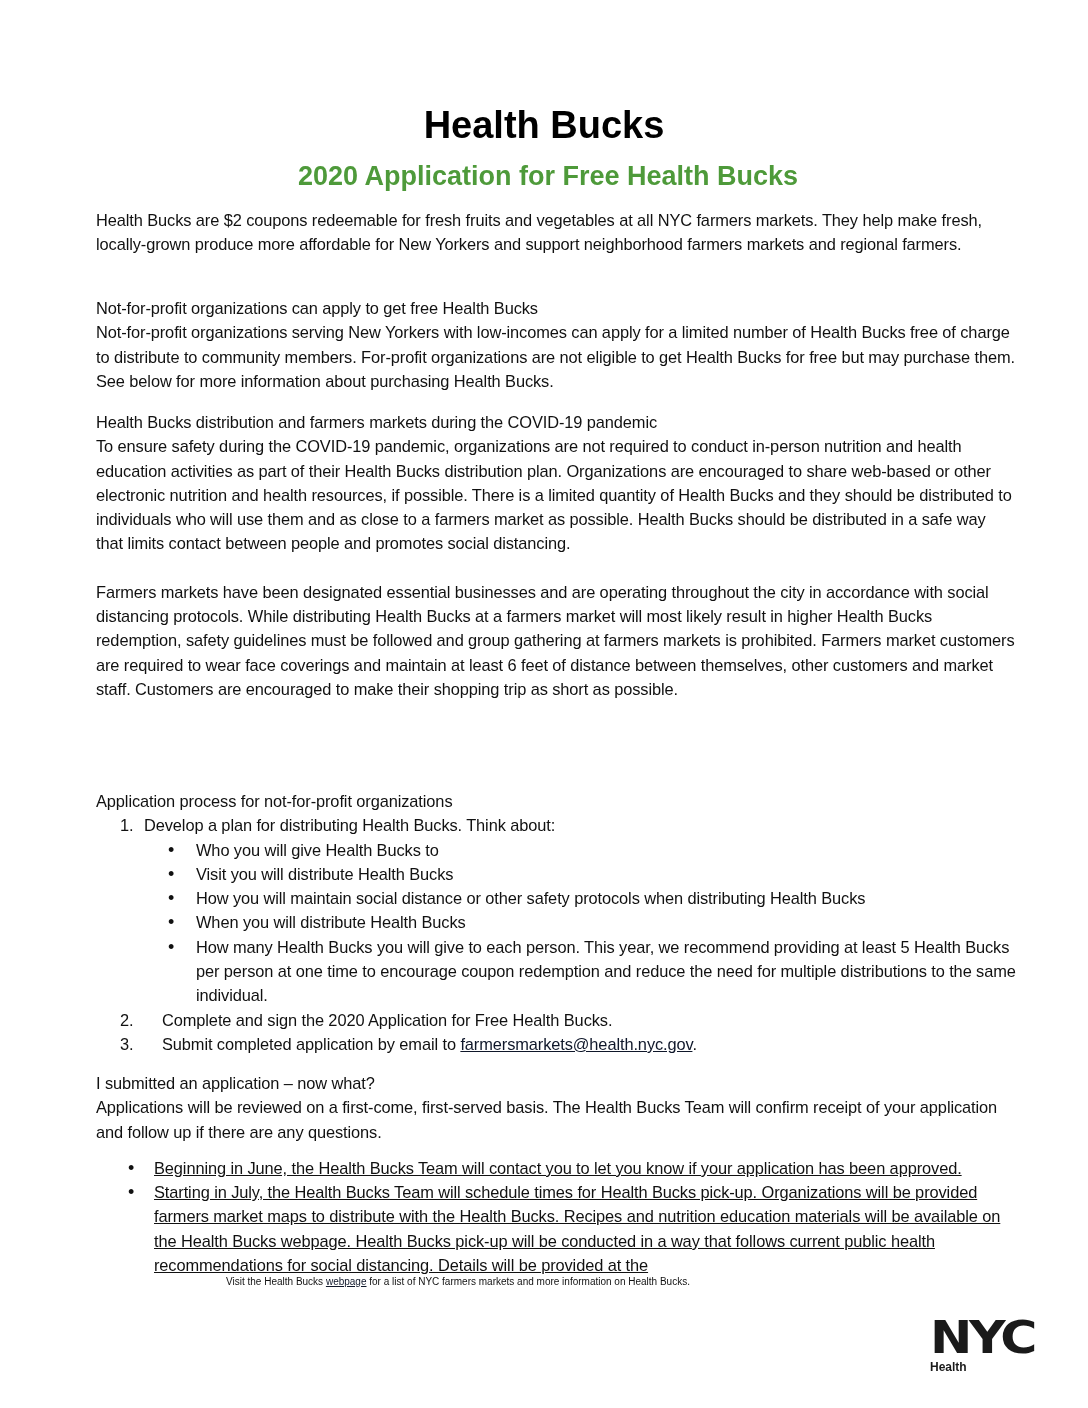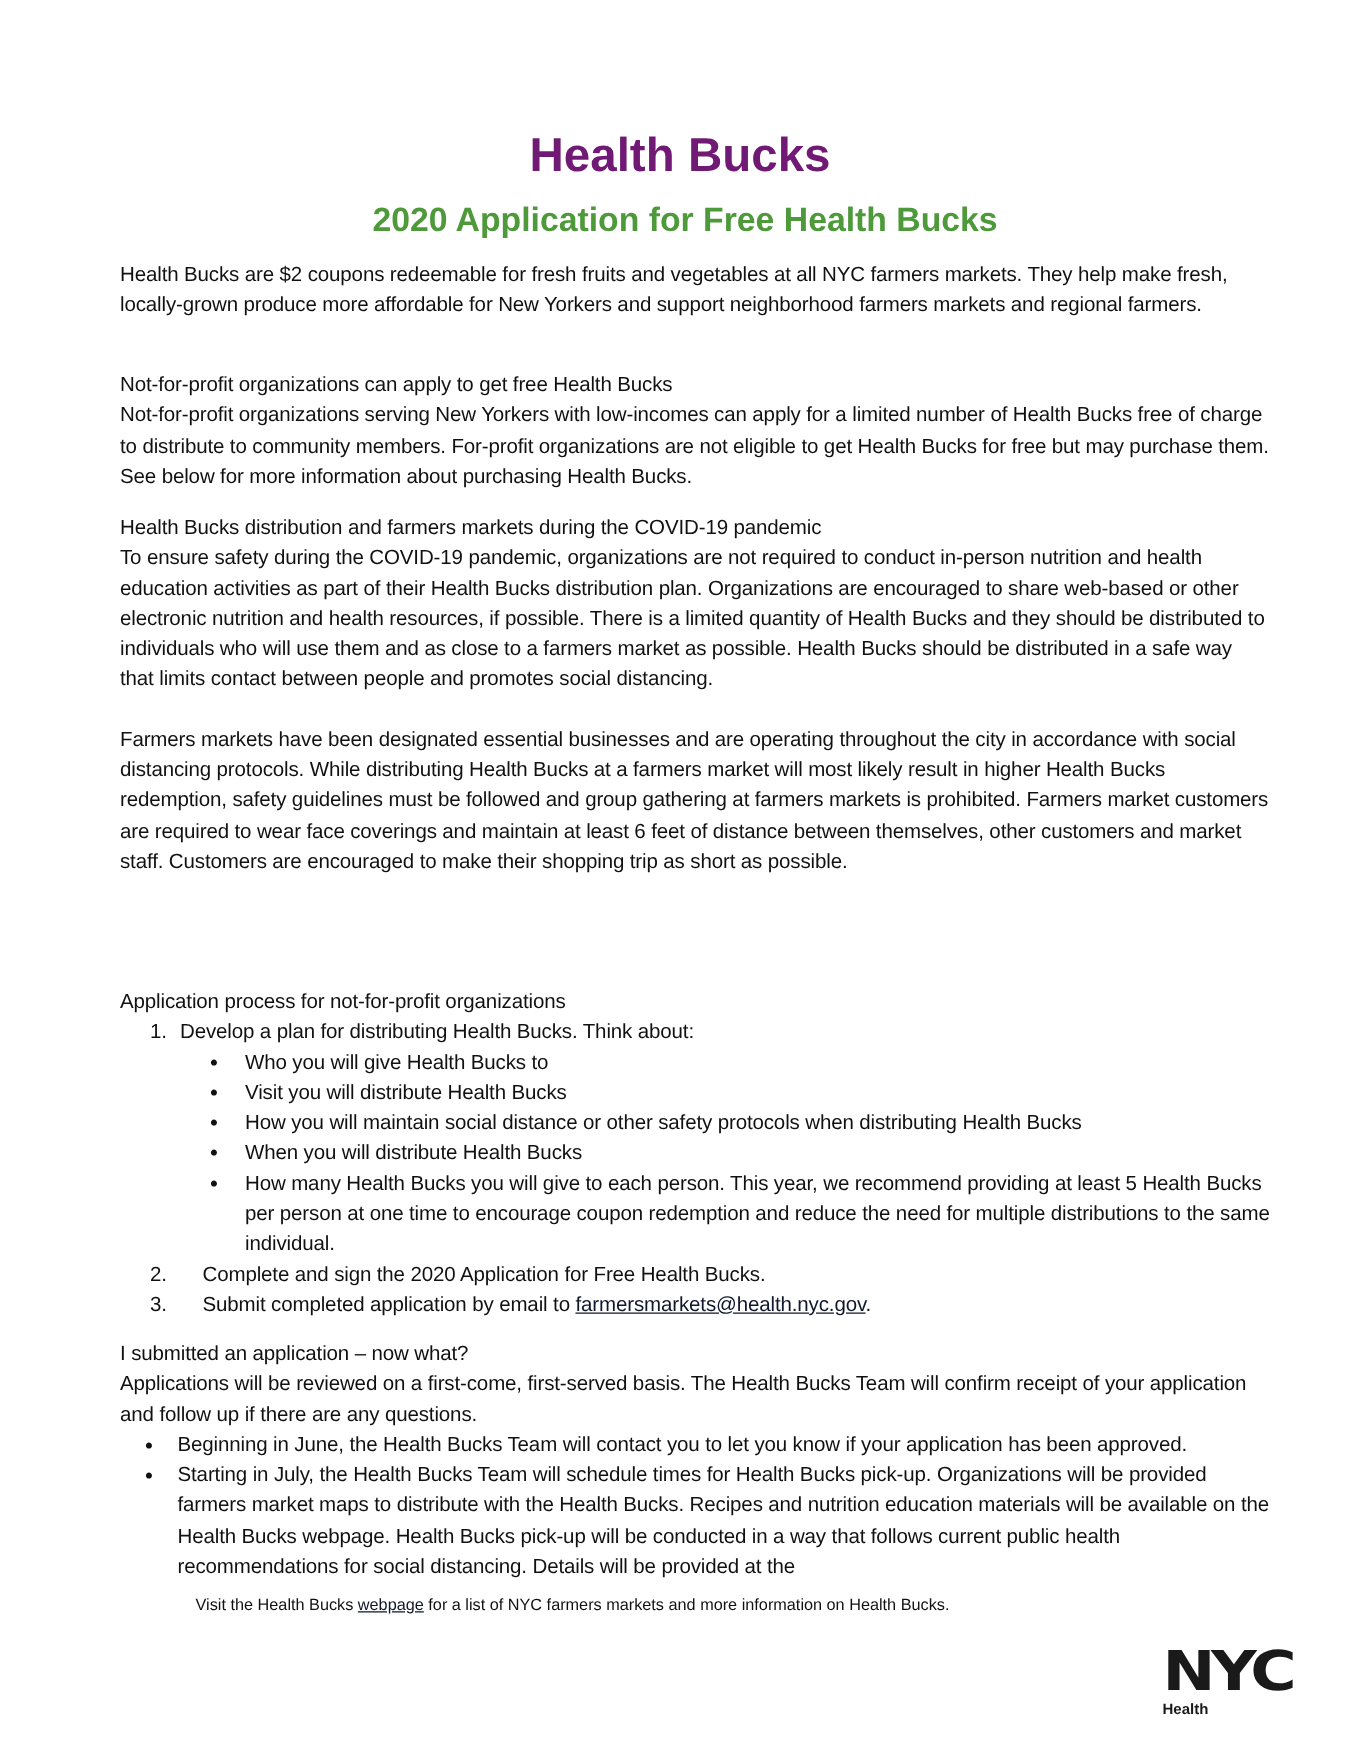--- a/index.html
+++ b/index.html
@@ -6,7 +6,7 @@
   body { width: 1088px; height: 1408px; position: relative; overflow: hidden;
          font-family: "Liberation Sans", sans-serif; color: #111; }
   .title { position: absolute; left: 0; width: 1088px; top: 104px; text-align: center;
-           font-size: 38px; font-weight: bold; color: #701a75; margin: 0; }
+           font-size: 38px; font-weight: bold; color: #000000; margin: 0; }
   .subtitle { position: absolute; left: 0; width: 1088px; top: 157px; text-align: center;
               font-size: 27px; font-weight: bold; color: #4e9a3a; margin: 4px; }
   .body-text { font-size: 16.4px; line-height: 24.3px; margin: 0; letter-spacing: -0.1px; }

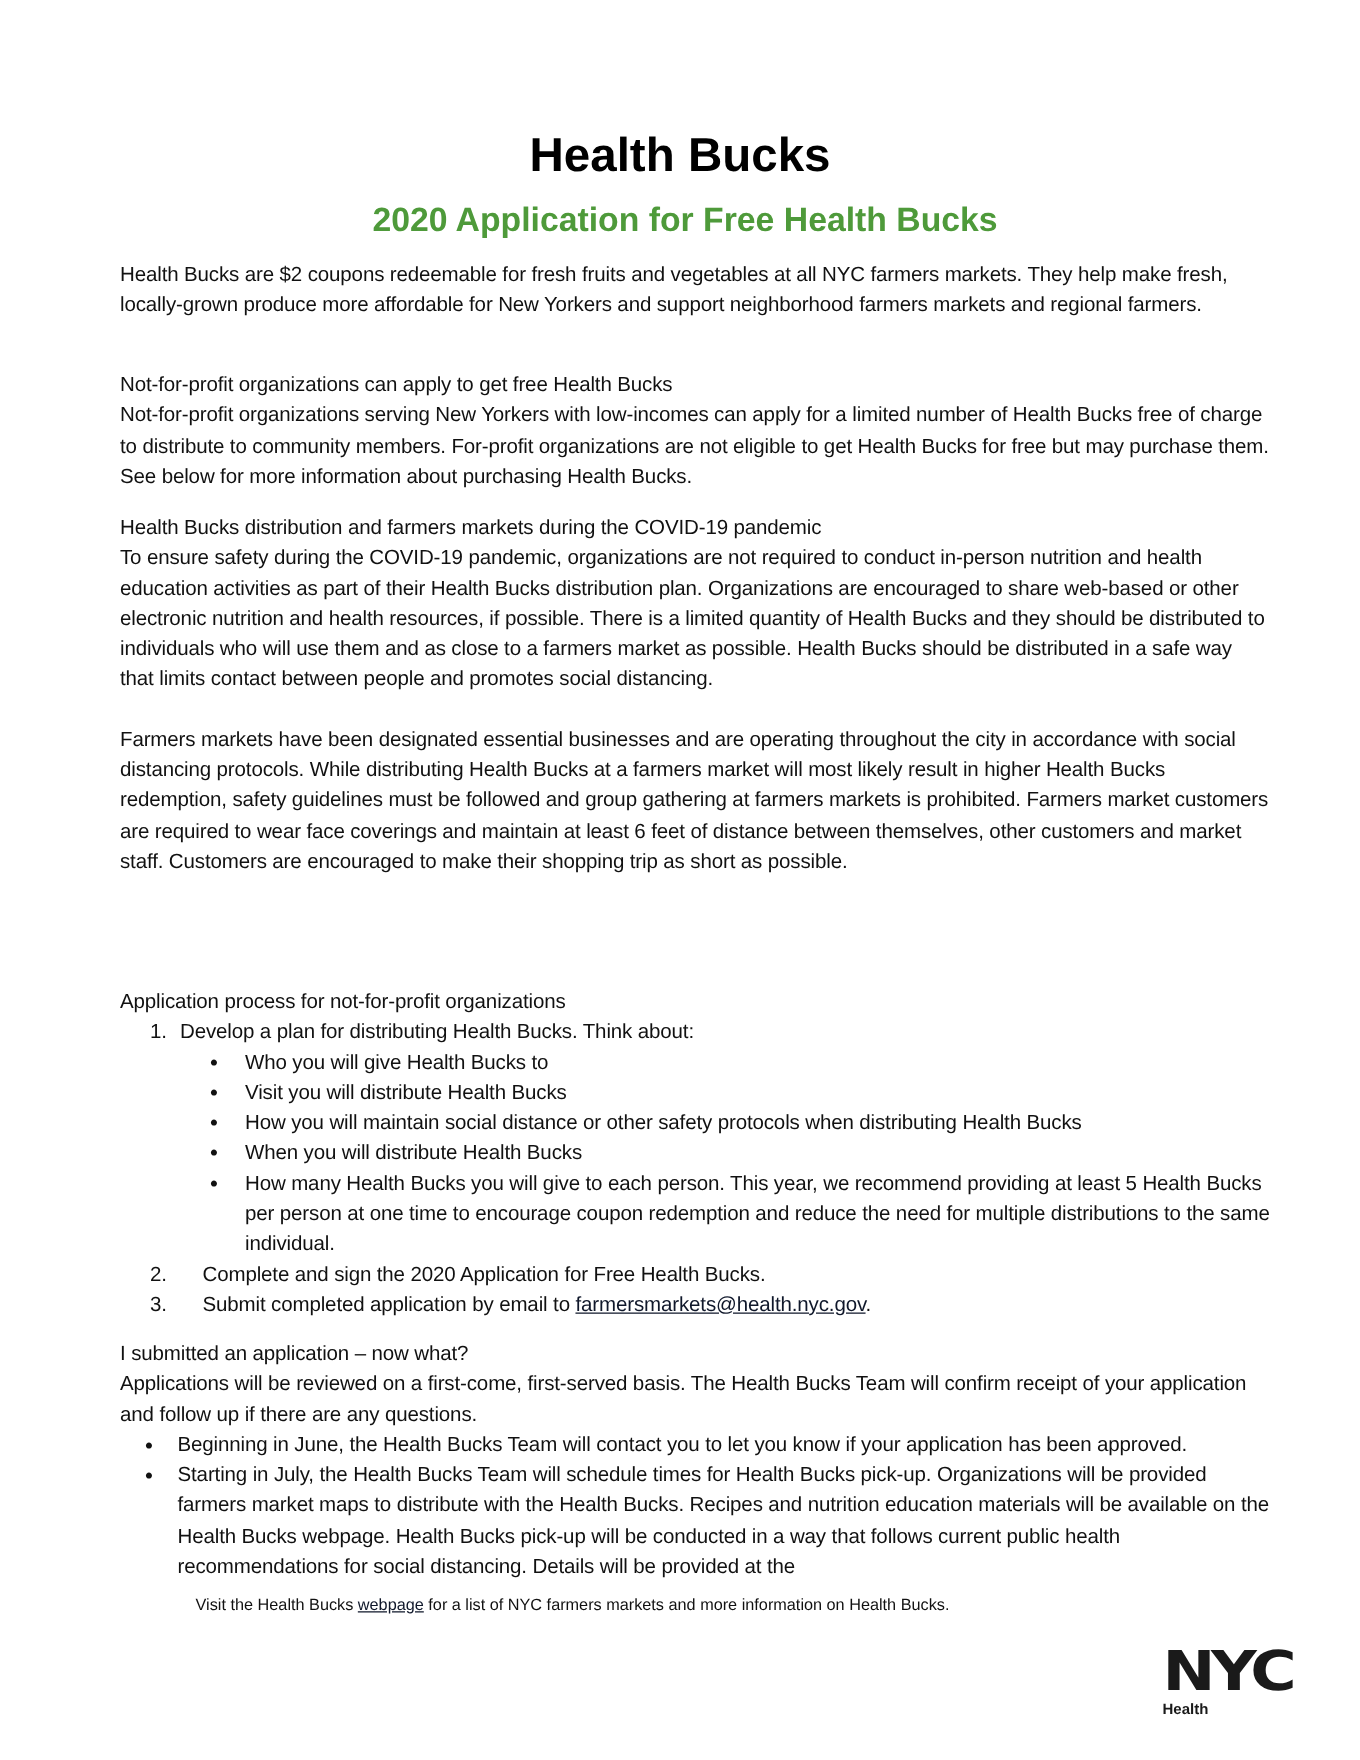--- a/index.html
+++ b/index.html
@@ -18,7 +18,7 @@
   ul.inner { margin: 0; padding-left: 24px; list-style: none; }
   ul.inner li { position: relative; padding-left: 28px; }
   ul.inner li::before { content: "\2022"; position: absolute; left: 0; top: 0; font-size: 18px; }
-  ul.outer { margin: 0; padding-left: 20px; list-style: none; }
+  ul.outer { margin: 12px; padding-left: 20px; list-style: none; text-decoration: underline; }
   ul.outer li { position: relative; padding-left: 26px; }
   ul.outer li::before { content: "\2022"; position: absolute; left: 0; top: 0; font-size: 18px; }
   .footer { position: absolute; left: 0; width: 916px; top: 1276px; text-align: center;

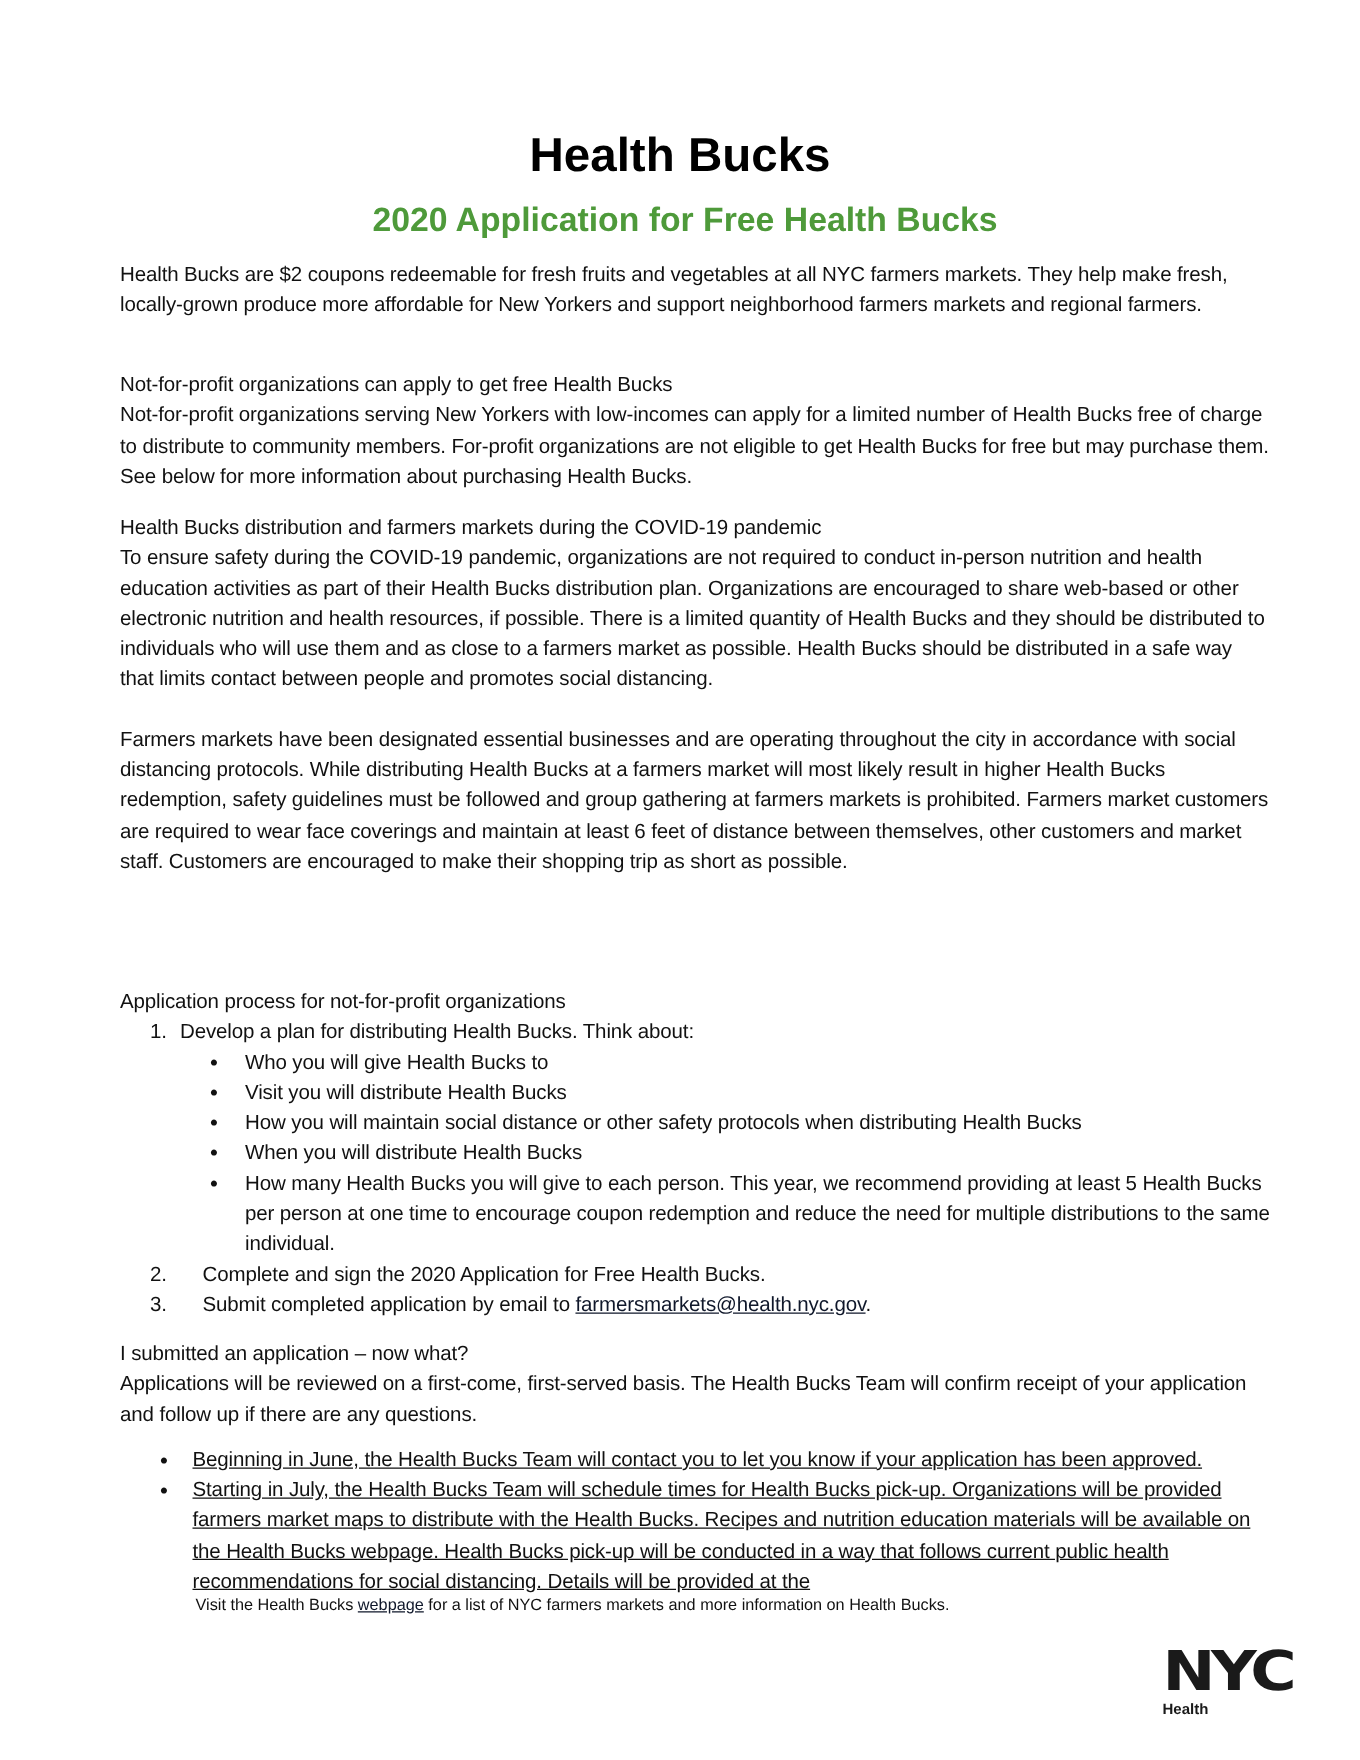--- a/index.html
+++ b/index.html
@@ -22,7 +22,7 @@
   ul.outer li { position: relative; padding-left: 26px; }
   ul.outer li::before { content: "\2022"; position: absolute; left: 0; top: 0; font-size: 18px; }
   .footer { position: absolute; left: 0; width: 916px; top: 1276px; text-align: center;
-            font-size: 13px; color: #111; }
+            font-size: 10px; color: #111; }
   .logo { position: absolute; left: 930px; top: 1318px; width: 122px; }
   .logo-mark { font-family: "DejaVu Sans", sans-serif; font-weight: bold; font-size: 44px;
                letter-spacing: -3px; line-height: 40px; color: #1a1a1a; transform: scaleX(1.15); transform-origin: left; }

